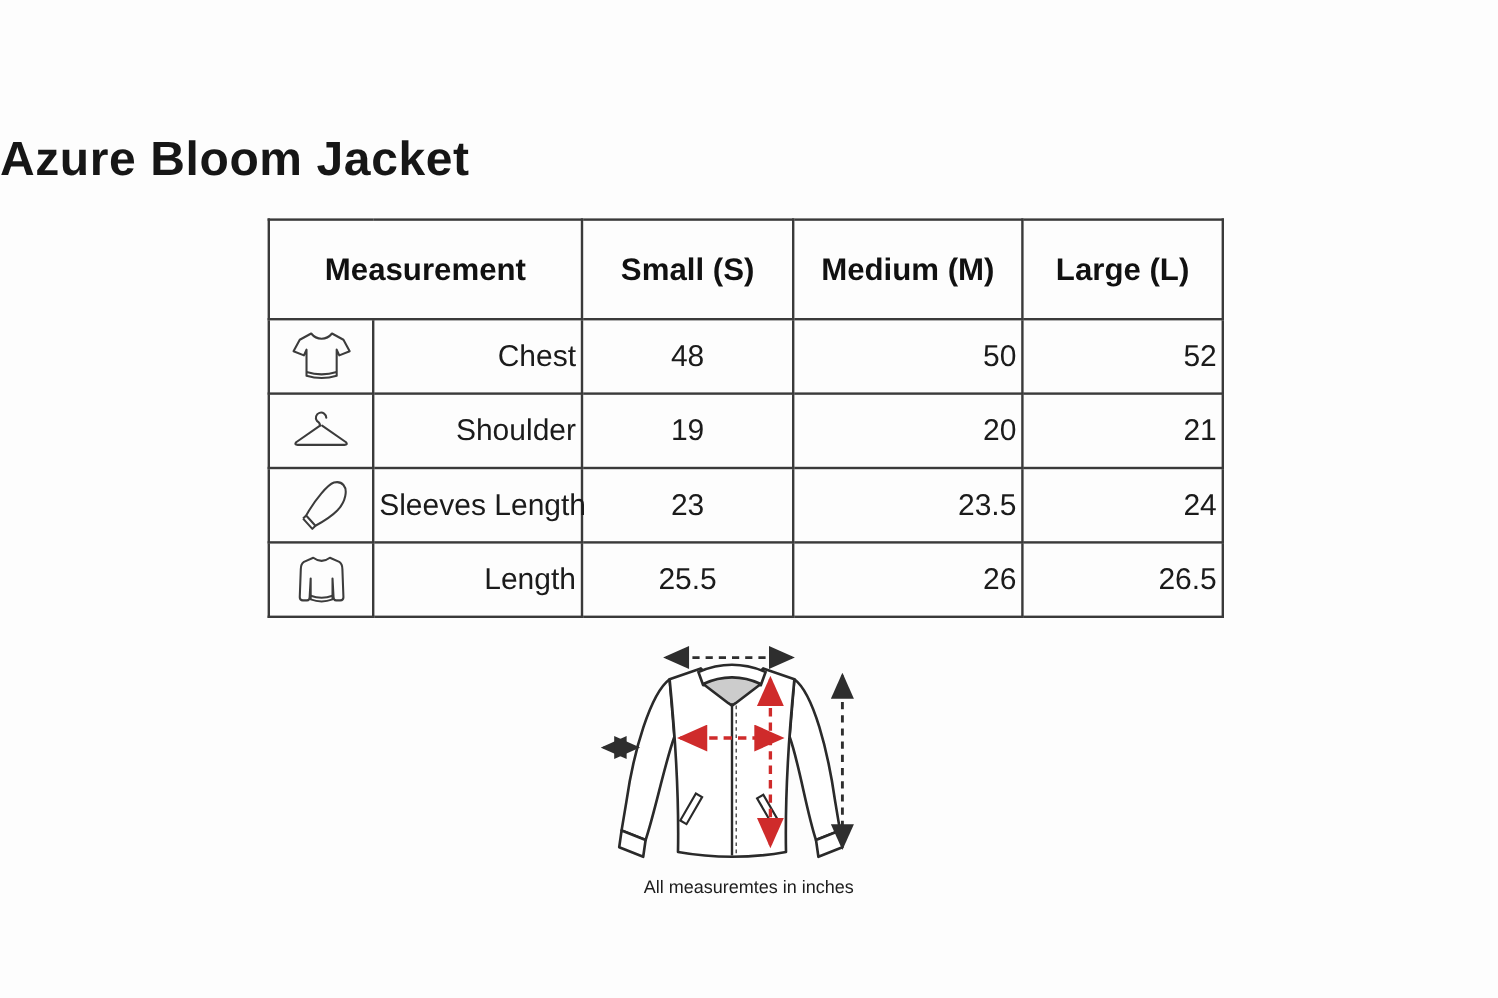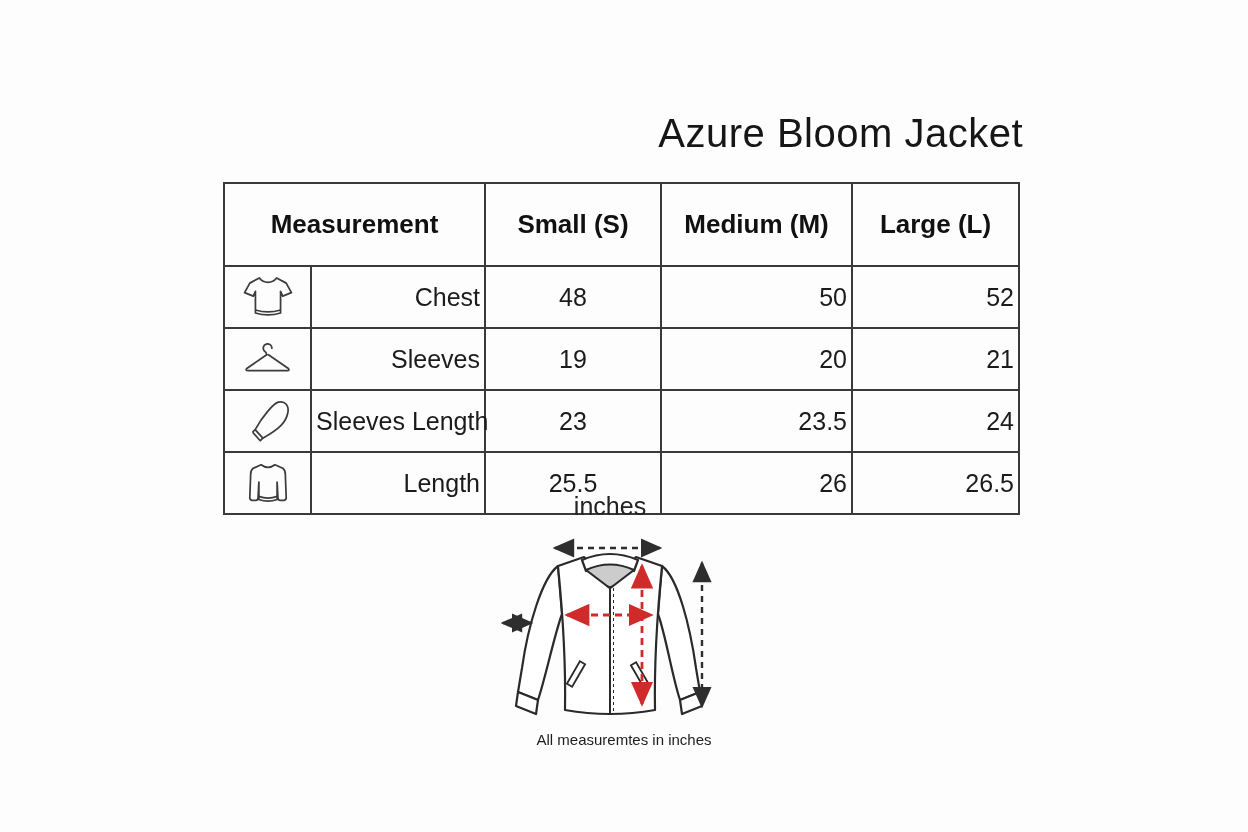--- a/index.html
+++ b/index.html
@@ -16,8 +16,8 @@
   
   .title{
     position:absolute;top:84px;left:0;width:1023px;
-    text-align:right;
-    font-size:40px;font-weight:normal;
+    text-align:left;
+    font-size:40px;font-weight:bold;
     letter-spacing:0.5px;
     color:#161616;
   }

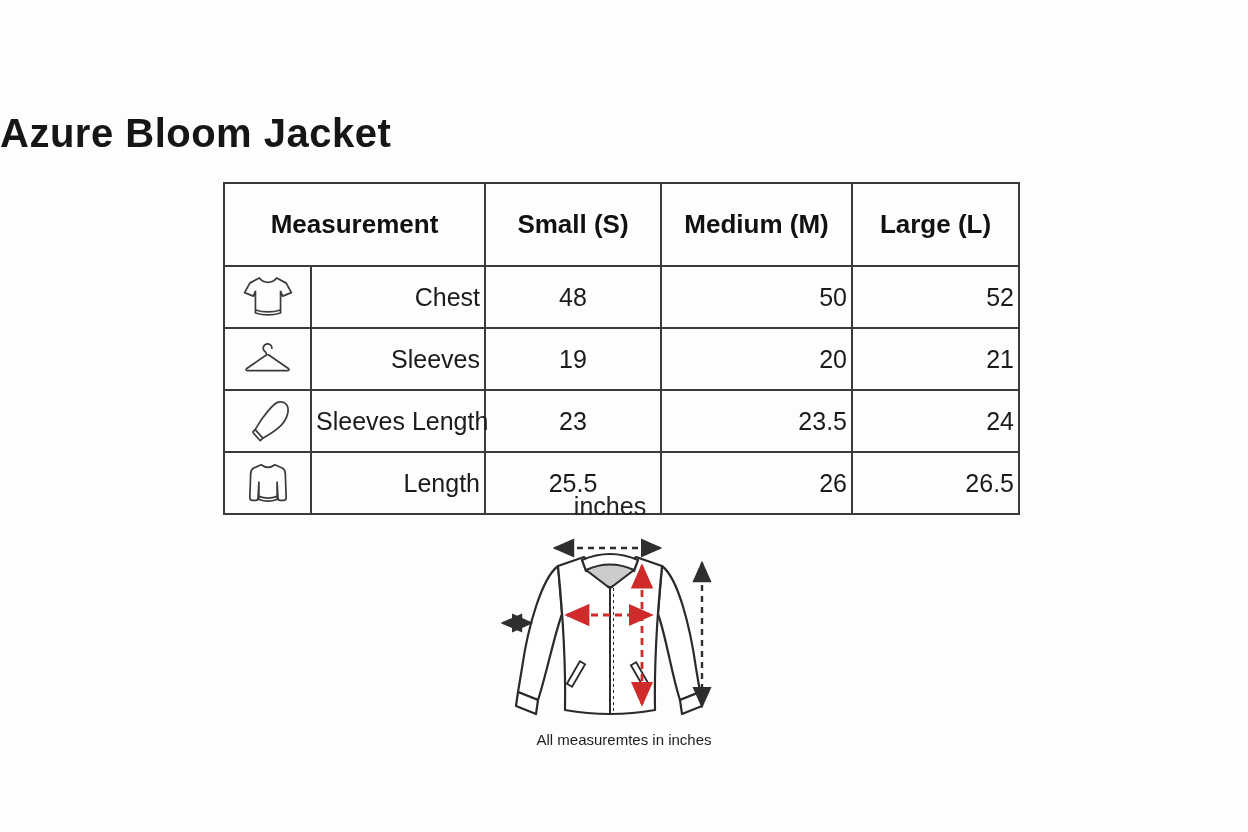--- a/index.html
+++ b/index.html
@@ -129,7 +129,7 @@
             </g>
           </svg>
         </td>
-        <td class="name-cell">Sleeves</td>
+        <td class="name-cell">Shoulder</td>
         <td class="val-small">19</td>
         <td class="val-left">20</td>
         <td class="val-left">21</td>

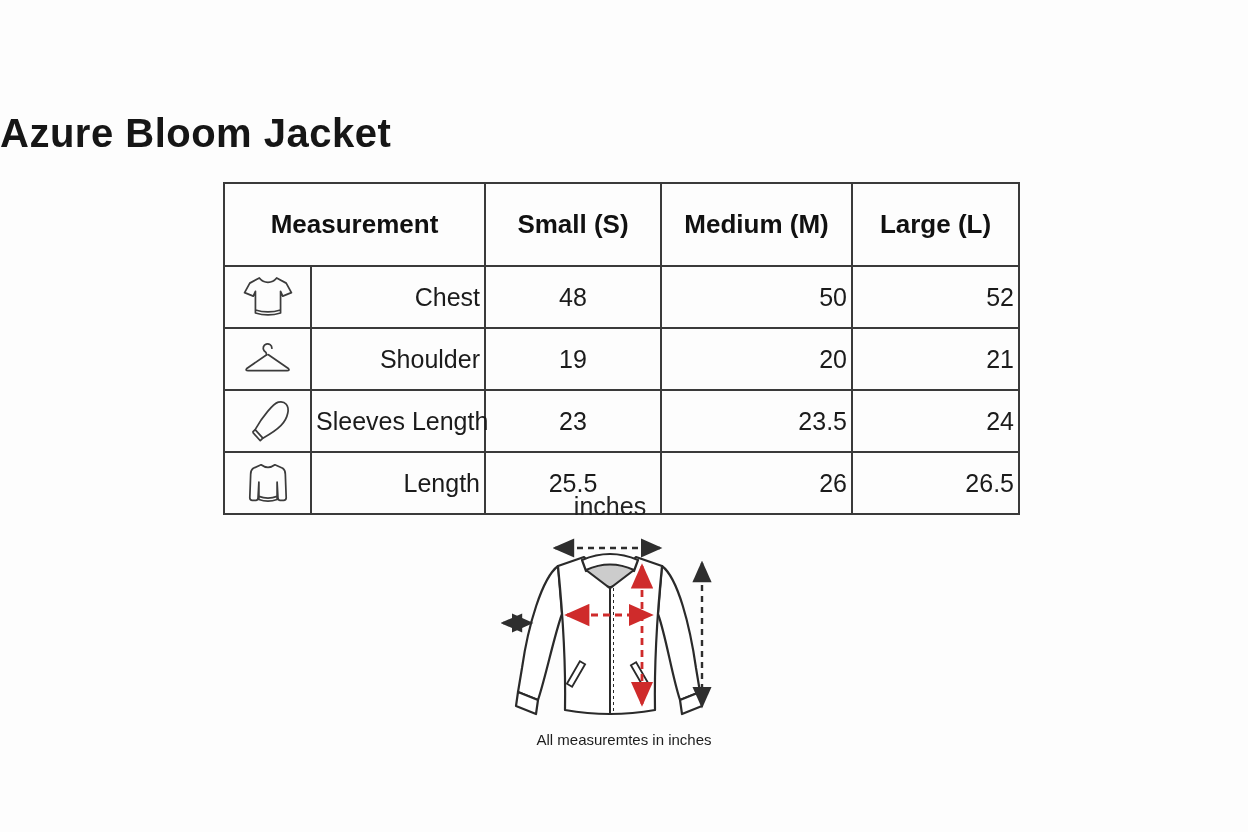--- a/index.html
+++ b/index.html
@@ -165,7 +165,6 @@
     </tbody>
   </table>
 
-  <div class="units">inches</div>
 
   <svg class="diagram" viewBox="0 0 300 212">
     <defs>

